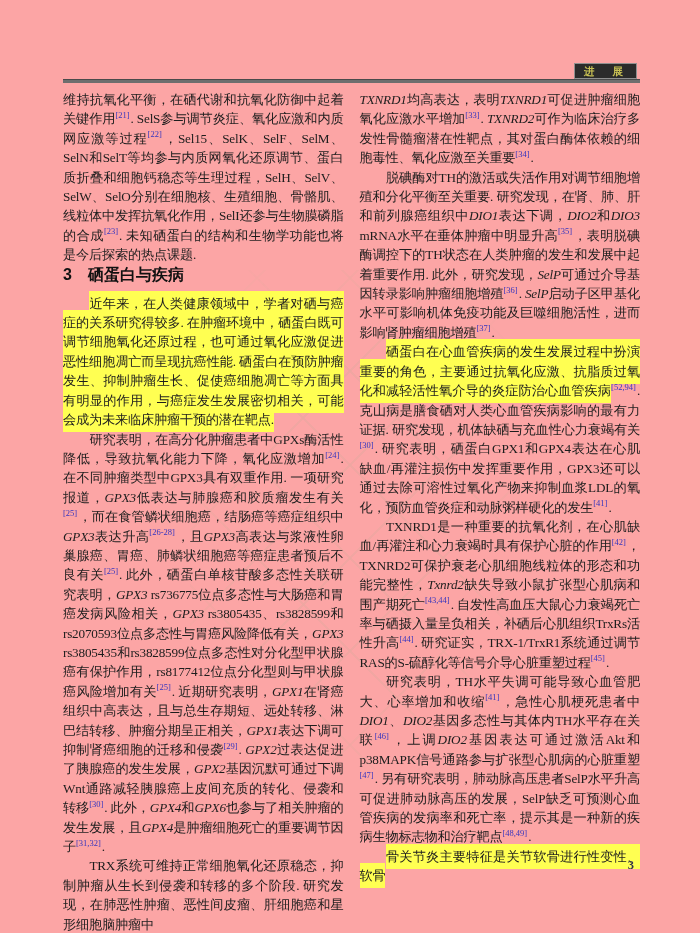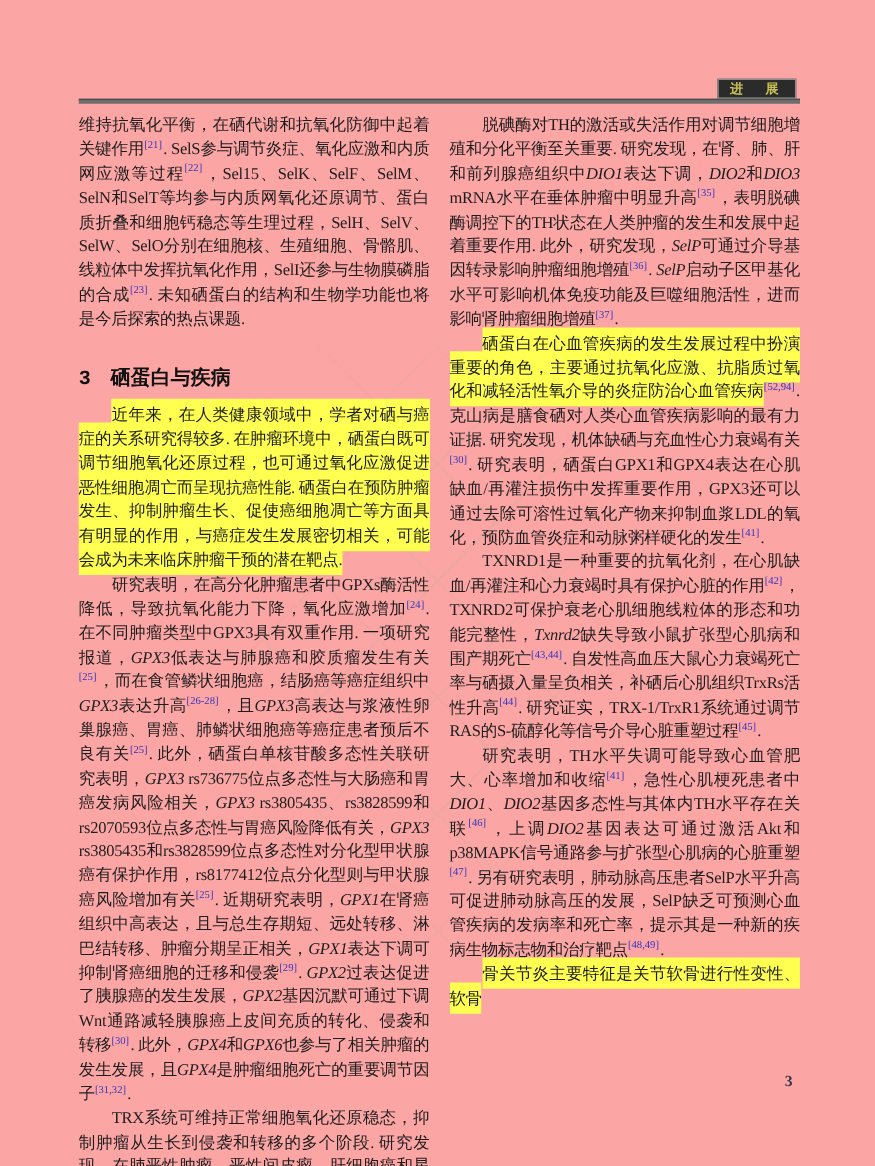--- a/index.html
+++ b/index.html
@@ -81,6 +81,7 @@
         <p class="para"><span>TRX系统可维持正常细胞氧化还原稳态，抑制肿瘤从生长到侵袭和转移的多个阶段. 研究发现，在肺恶性肿瘤、恶性间皮瘤、肝细胞癌和星形细胞脑肿瘤中</span></p>
       </div>
     <div class="col">
+        <p class="para noindent"><i>TXNRD1</i><span>均高表达，表明</span><i>TXNRD1</i><span>可促进肿瘤细胞氧化应激水平增加</span><sup class="ref">[33]</sup><span>. </span><i>TXNRD2</i><span>可作为临床治疗多发性骨髓瘤潜在性靶点，其对蛋白酶体依赖的细胞毒性、氧化应激至关重要</span><sup class="ref">[34]</sup><span>.</span></p>
         <p class="para"><span>脱碘酶对TH的激活或失活作用对调节细胞增殖和分化平衡至关重要. 研究发现，在肾、肺、肝和前列腺癌组织中</span><i>DIO1</i><span>表达下调，</span><i>DIO2</i><span>和</span><i>DIO3</i><span> mRNA水平在垂体肿瘤中明显升高</span><sup class="ref">[35]</sup><span>，表明脱碘酶调控下的TH状态在人类肿瘤的发生和发展中起着重要作用. 此外，研究发现，</span><i>SelP</i><span>可通过介导基因转录影响肿瘤细胞增殖</span><sup class="ref">[36]</sup><span>. </span><i>SelP</i><span>启动子区甲基化水平可影响机体免疫功能及巨噬细胞活性，进而影响肾肿瘤细胞增殖</span><sup class="ref">[37]</sup><span>.</span></p>
         <p class="para"><mark>硒蛋白在心血管疾病的发生发展过程中扮演重要的角色，主要通过抗氧化应激、抗脂质过氧化和减轻活性氧介导的炎症防治心血管疾病</mark><sup class="ref">[52,94]</sup><span>. 克山病是膳食硒对人类心血管疾病影响的最有力证据. 研究发现，机体缺硒与充血性心力衰竭有关</span><sup class="ref">[30]</sup><span>. 研究表明，硒蛋白GPX1和GPX4表达在心肌缺血/再灌注损伤中发挥重要作用，GPX3还可以通过去除可溶性过氧化产物来抑制血浆LDL的氧化，预防血管炎症和动脉粥样硬化的发生</span><sup class="ref">[41]</sup><span>.</span></p>
         <p class="para"><span>TXNRD1是一种重要的抗氧化剂，在心肌缺血/再灌注和心力衰竭时具有保护心脏的作用</span><sup class="ref">[42]</sup><span>，TXNRD2可保护衰老心肌细胞线粒体的形态和功能完整性，</span><i>Txnrd2</i><span>缺失导致小鼠扩张型心肌病和围产期死亡</span><sup class="ref">[43,44]</sup><span>. 自发性高血压大鼠心力衰竭死亡率与硒摄入量呈负相关，补硒后心肌组织TrxRs活性升高</span><sup class="ref">[44]</sup><span>. 研究证实，TRX-1/TrxR1系统通过调节RAS的S-硫醇化等信号介导心脏重塑过程</span><sup class="ref">[45]</sup><span>.</span></p>

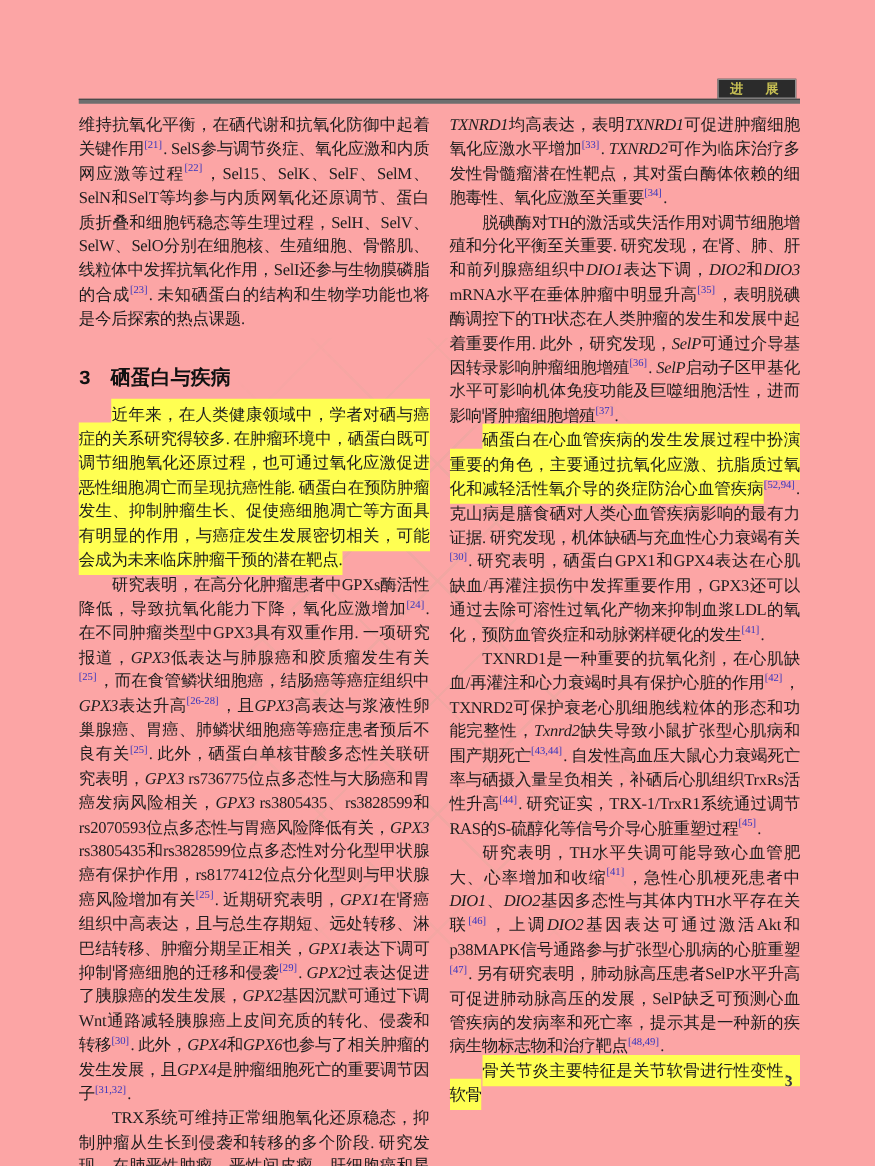--- a/index.html
+++ b/index.html
@@ -40,9 +40,9 @@
   }
   .para.noindent{text-indent:0;}
   .h2{
-    font-family:Liberation Mono, monospace;
+    font-family:Liberation Sans, sans-serif;
     font-size:16px;font-weight:bold;color:#111;
-    margin:28px 0 9px 0;line-height:20px;
+    margin:0 0 9px 0;line-height:20px;
   }
   .h3{
     font-family:"Liberation Sans","DejaVu Sans",sans-serif;

